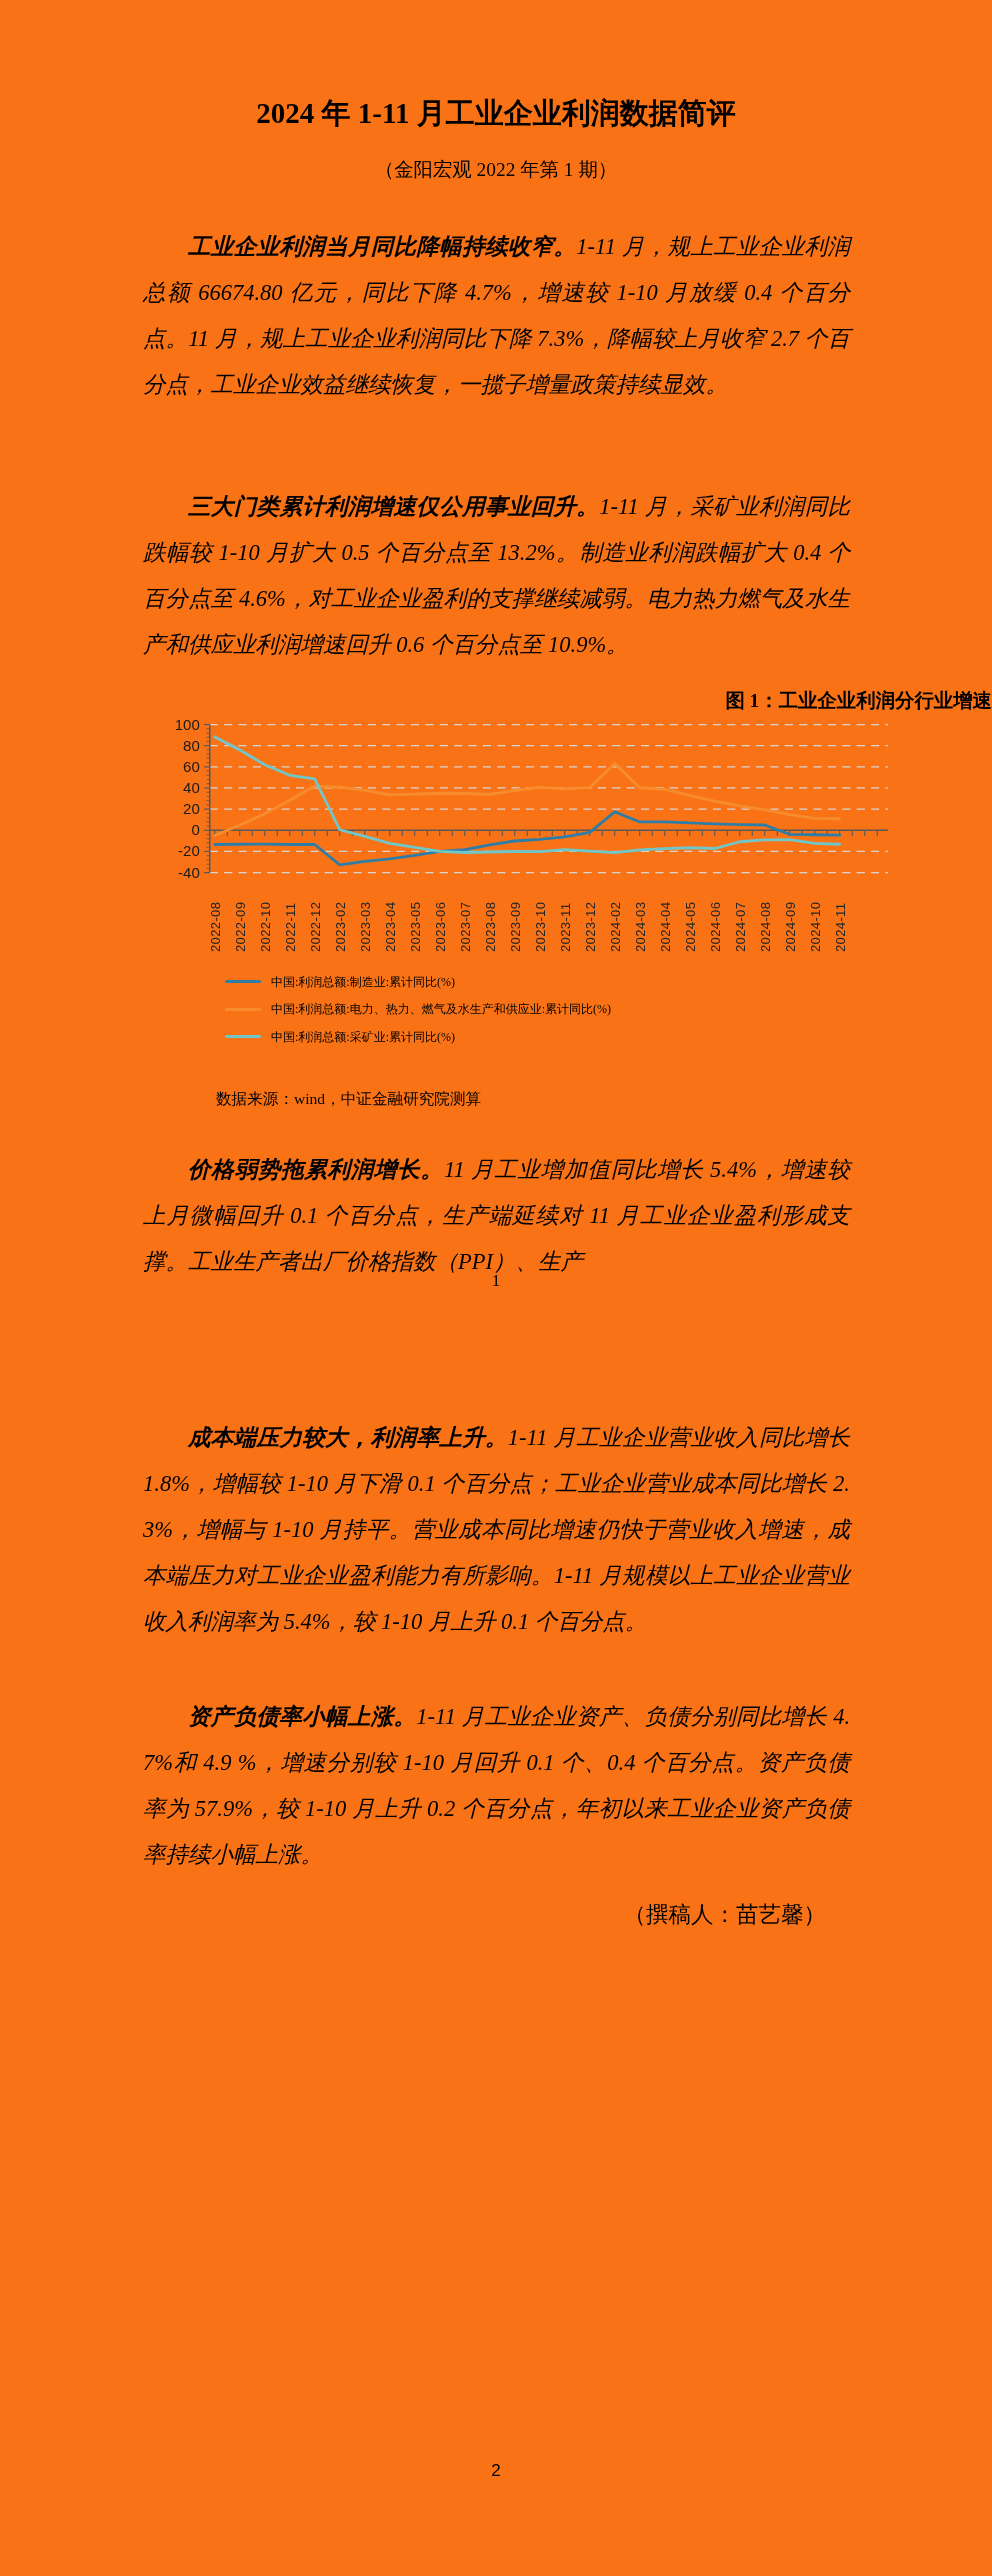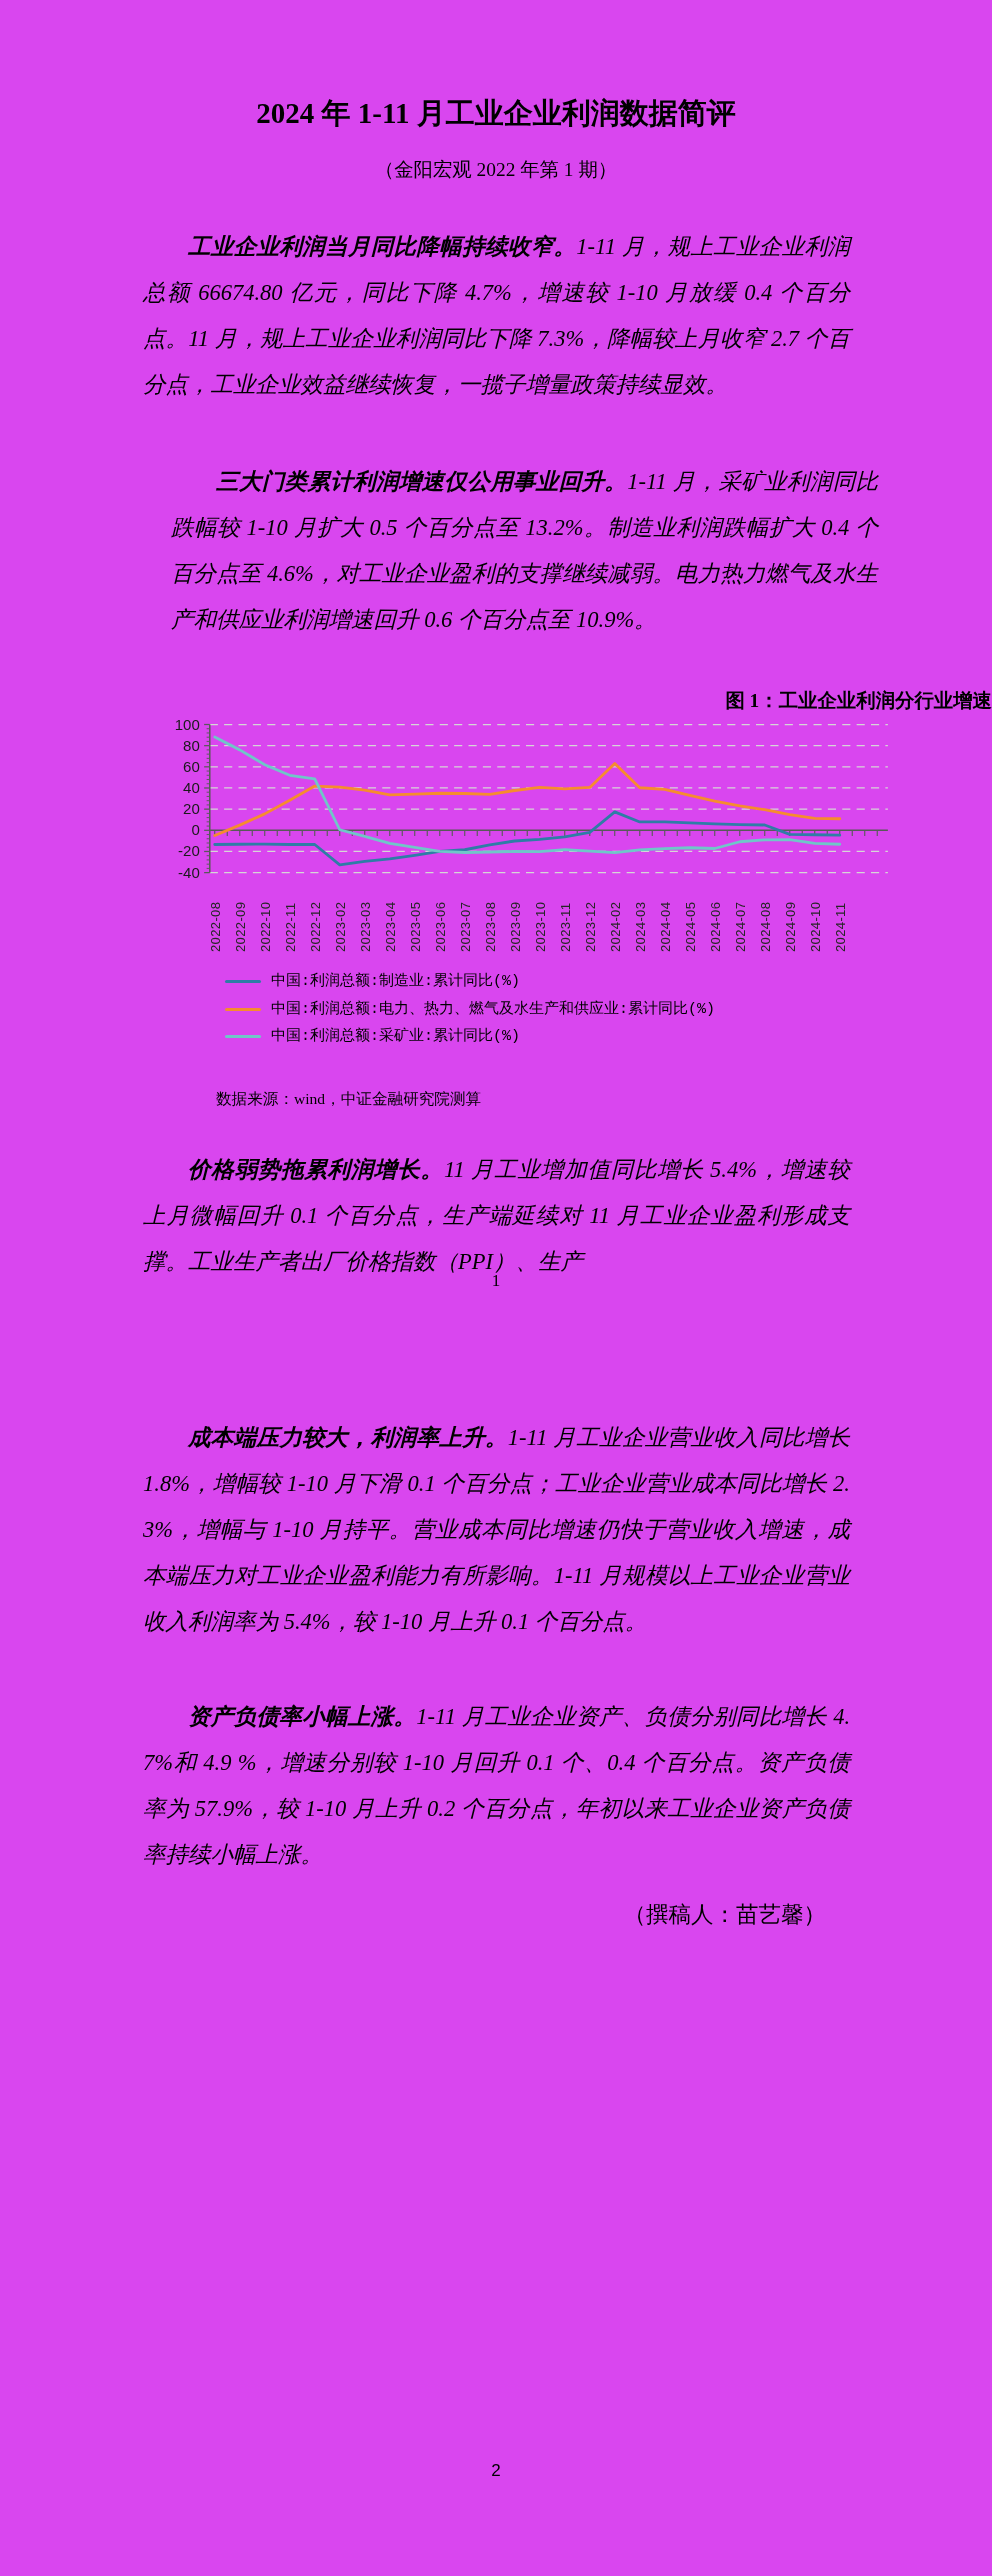--- a/index.html
+++ b/index.html
@@ -6,7 +6,7 @@
   .page{
     position:relative;
     width:992px;height:2576px;
-    background:#d946ef;
+    background:#f97316;
     margin:0 auto;
     font-family:"Liberation Serif","DejaVu Serif",serif;
     color:#000;

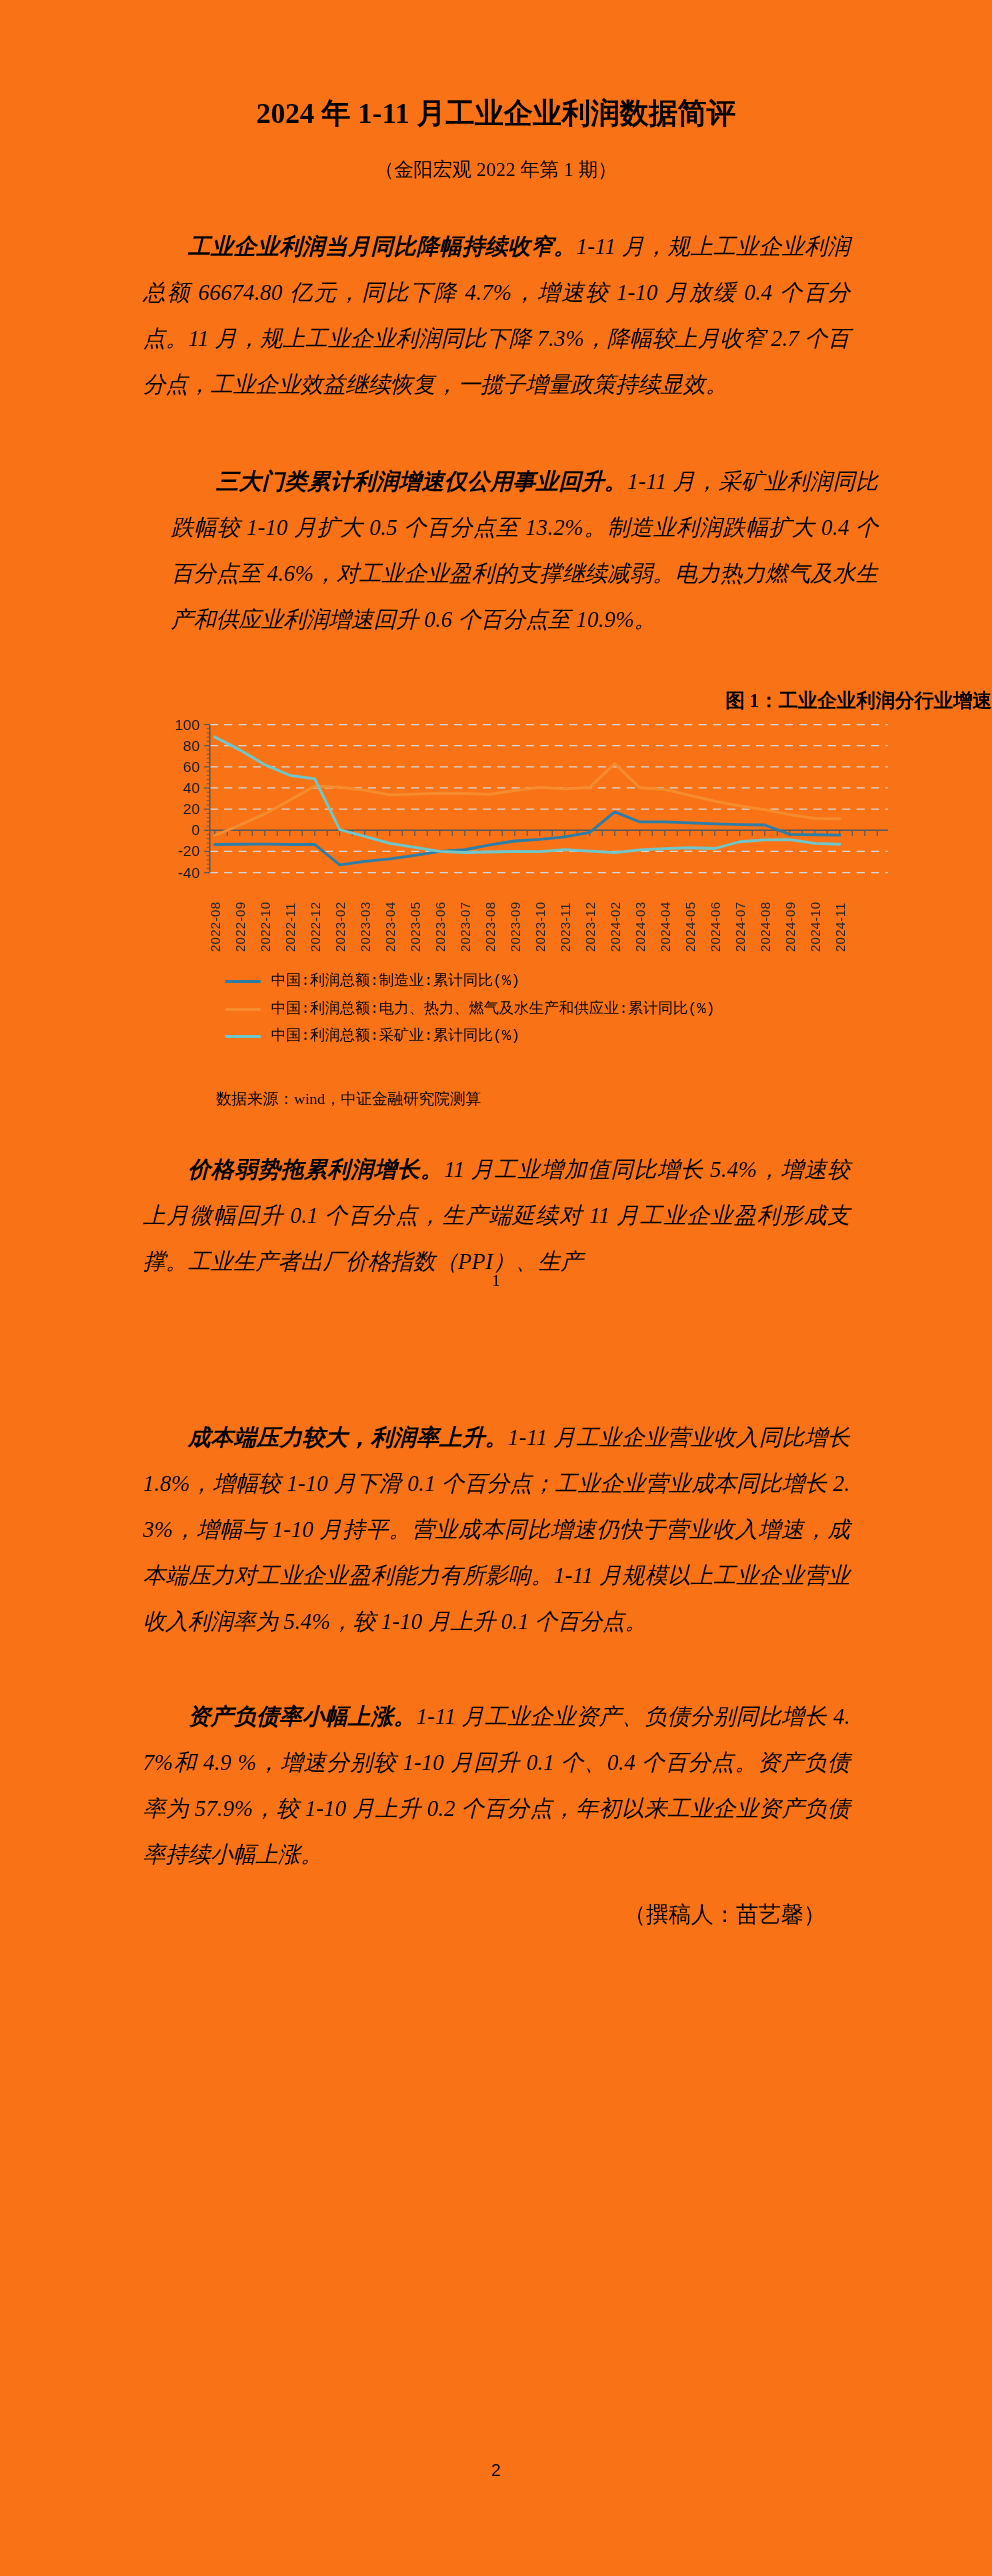--- a/index.html
+++ b/index.html
@@ -29,7 +29,7 @@
   }
   .para.indent{text-indent:45px;}
   .lead{font-weight:bold;}
-  .p1{top:201px;} .p2{top:436px;margin-left:28px;}
+  .p1{top:201px;} .p2{top:461px;}
   .p3a{top:1124px;} .p3b{top:1308px;}
   .p4{top:1392px;} .p5{top:1671px;}
   .fig-title{

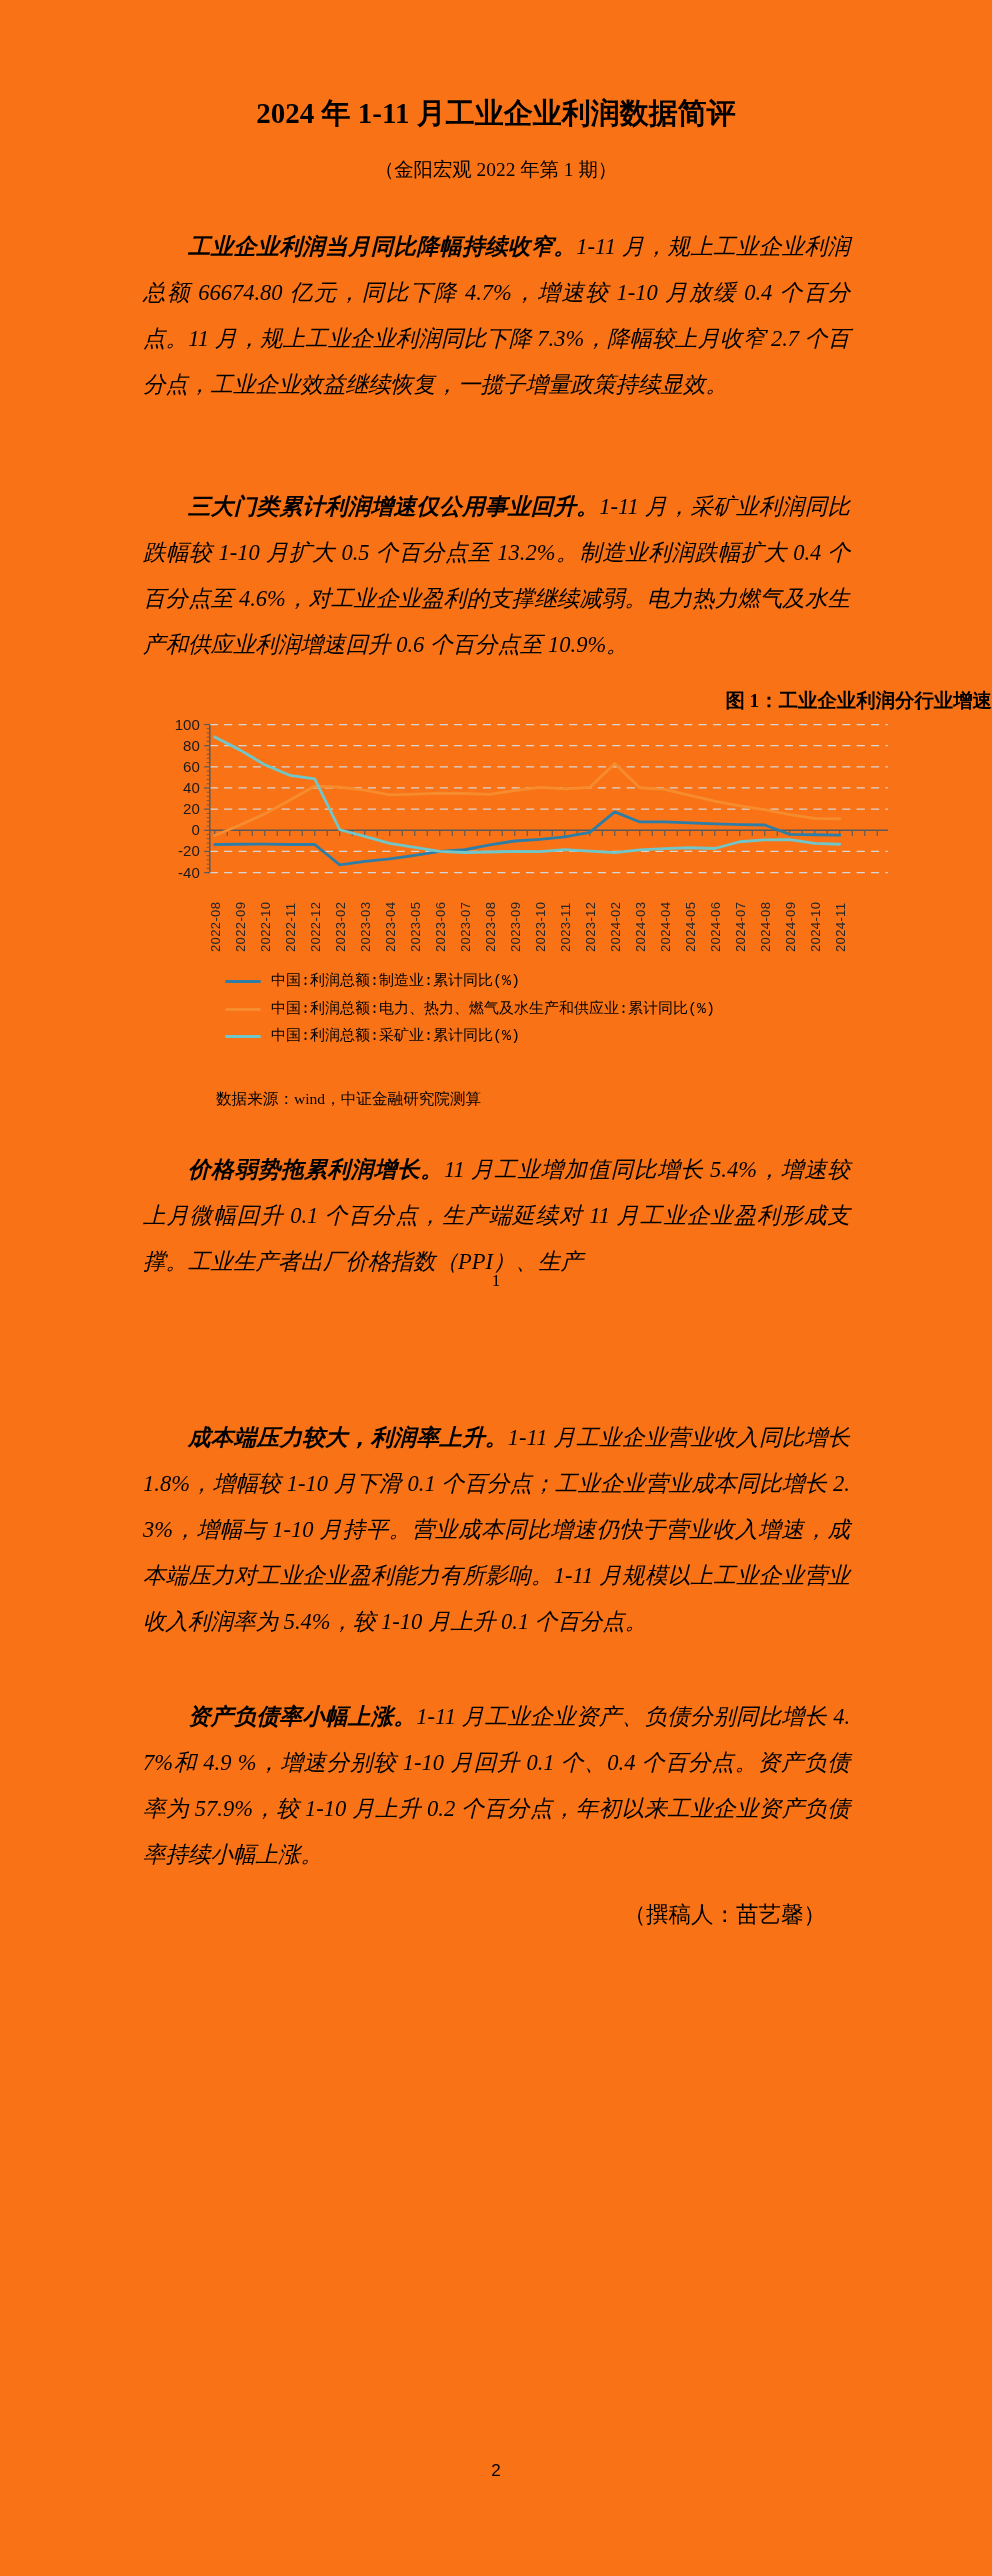--- a/index.html
+++ b/index.html
@@ -42,7 +42,7 @@
   .legend{position:absolute;top:968px;left:225px;}
   .legend-row{display:flex;align-items:center;height:27.5px;}
   .swatch{display:inline-block;width:36px;height:3.1px;border-radius:1.9px;margin-right:10px;flex:0 0 auto;}
-  .legend-label{font-size:15px;line-height:1;font-family:Liberation Mono, monospace;}
+  .legend-label{font-size:12px;line-height:1;}
   .source-note{
     position:absolute;top:1089px;left:216px;
     font-size:15.6px;

